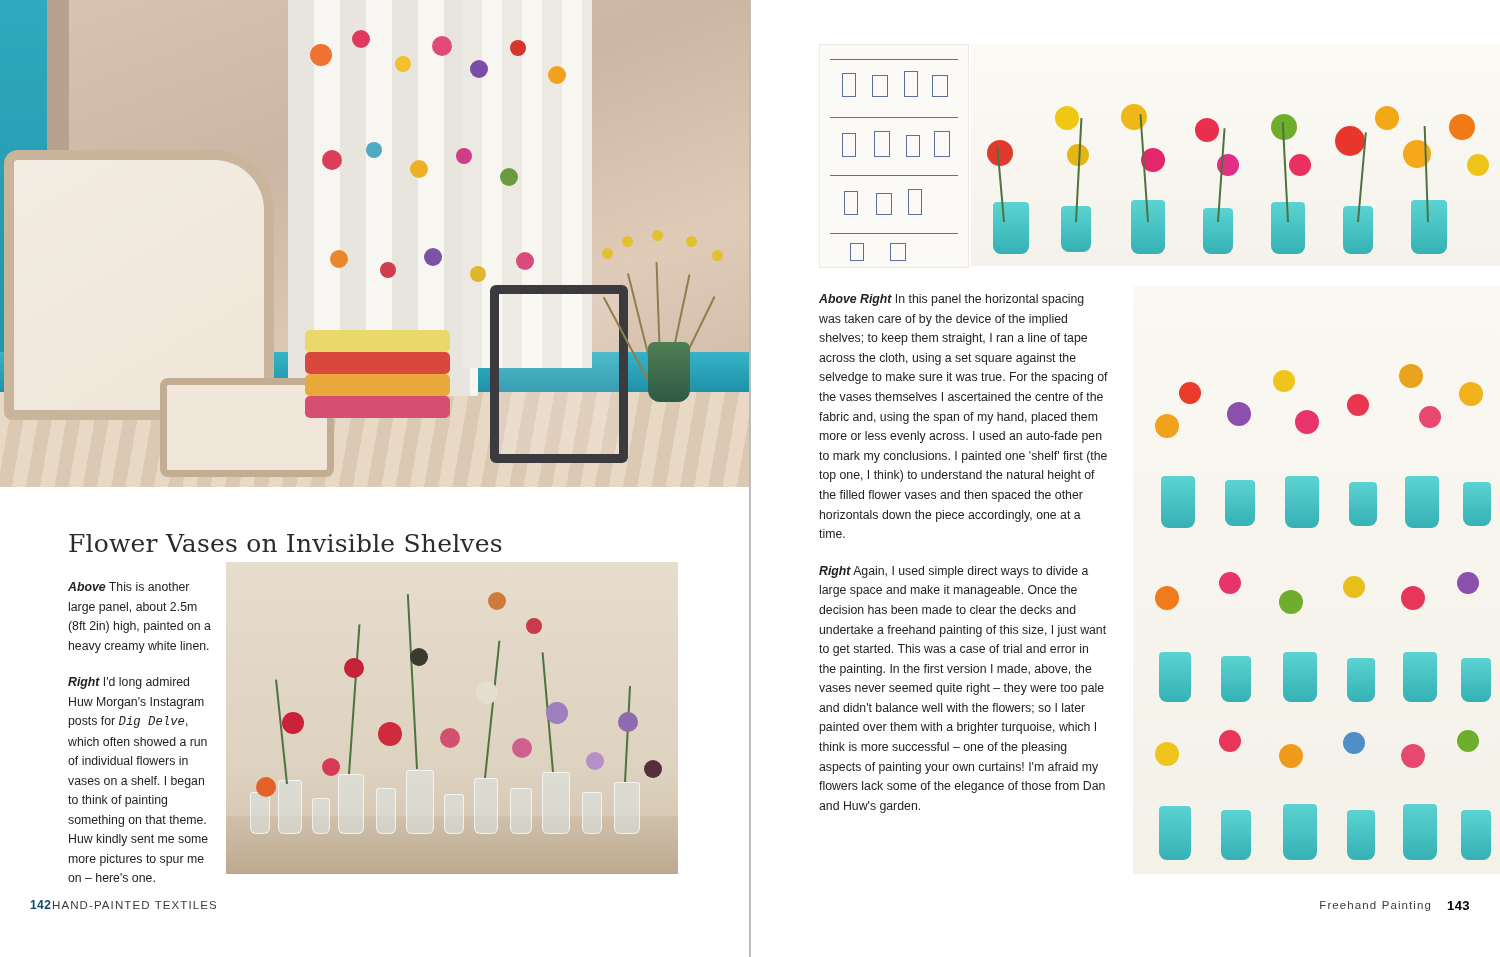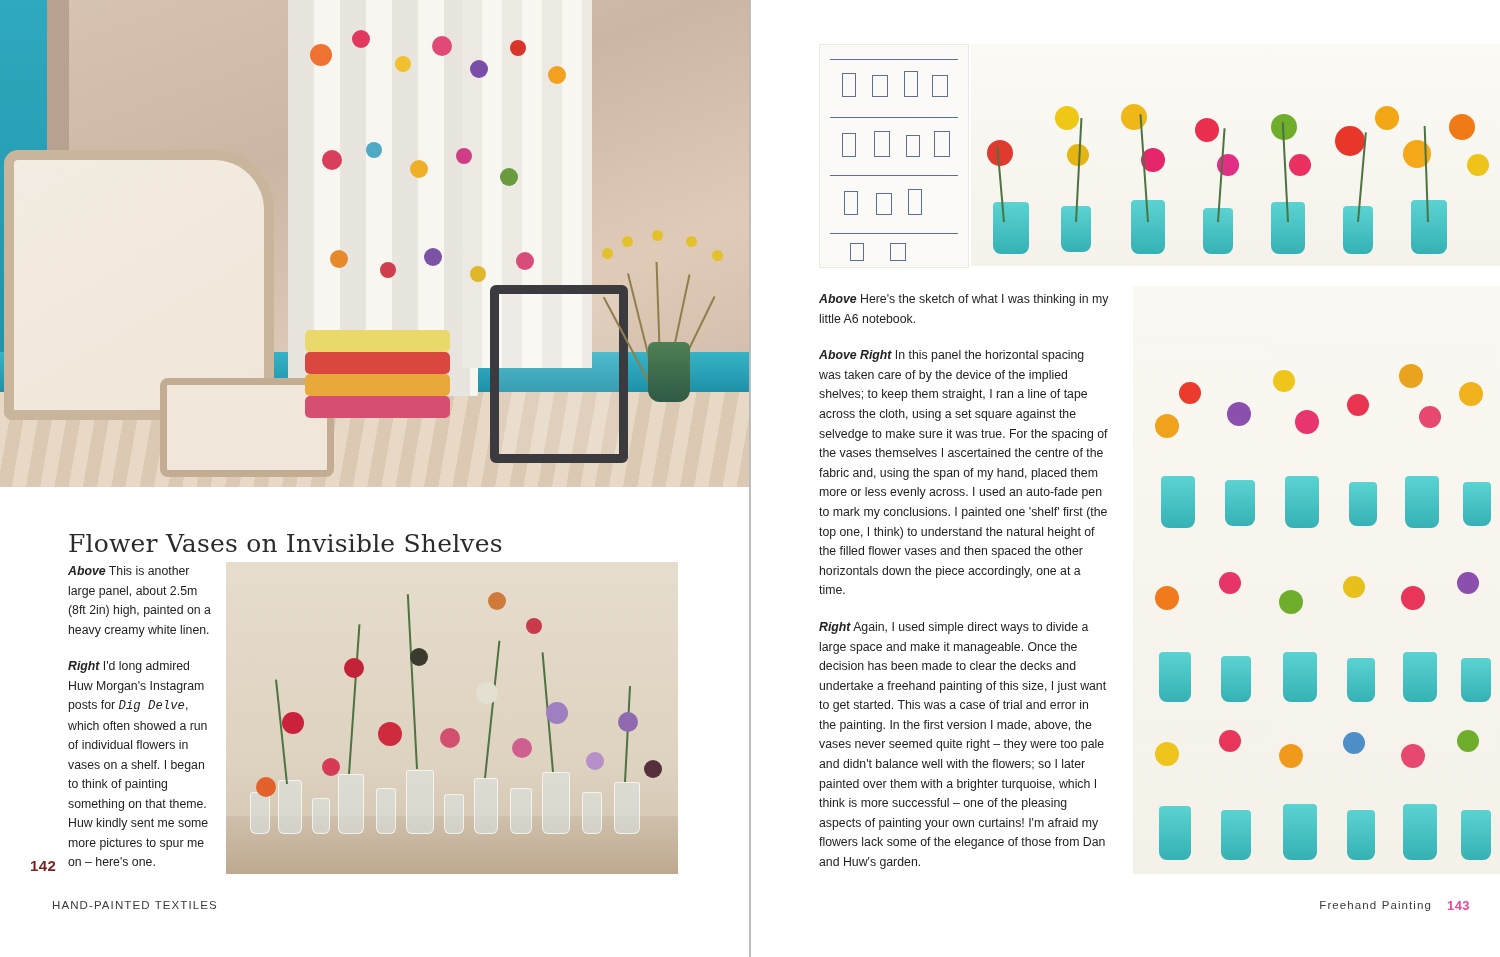--- a/index.html
+++ b/index.html
@@ -423,9 +423,6 @@
 
     <div class="right-col">
       <p>
-        <span class="lead">Above</span><span> Here's the sketch of what I was thinking in my little A6 notebook.</span>
-      </p>
-      <p>
         <span class="lead">Above Right</span><span> In this panel the horizontal spacing was taken care of by the device of the implied shelves; to keep them straight, I ran a line of tape across the cloth, using a set square against the selvedge to make sure it was true. For the spacing of the vases themselves I ascertained the centre of the fabric and, using the span of my hand, placed them more or less evenly across. I used an auto-fade pen to mark my conclusions. I painted one 'shelf' first (the top one, I think) to understand the natural height of the filled flower vases and then spaced the other horizontals down the piece accordingly, one at a time.</span>
       </p>
       <p>

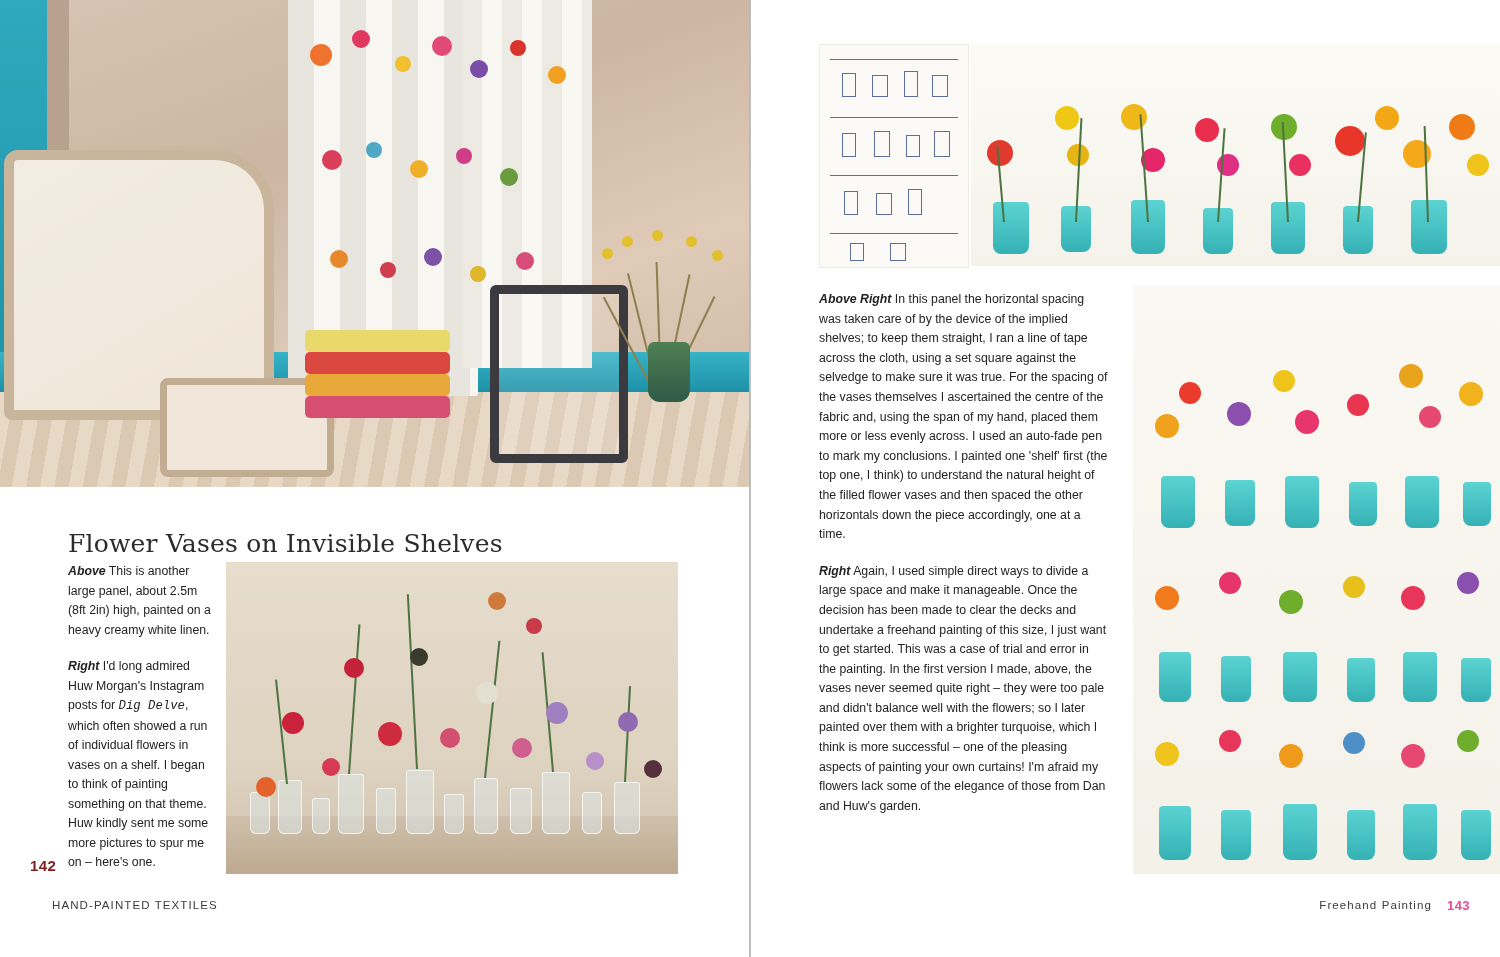--- a/index.html
+++ b/index.html
@@ -146,7 +146,7 @@
     line-height: 19.5px;
     color: #232323;
   }
-  .left-col p { margin: 0 0 17px 0; }
+  .left-col p { margin: 16px 0 17px 0; }
   .lead { font-weight: bold; font-style: italic; }
   .ital { font-style: italic; font-family: Liberation Mono, monospace; }
 

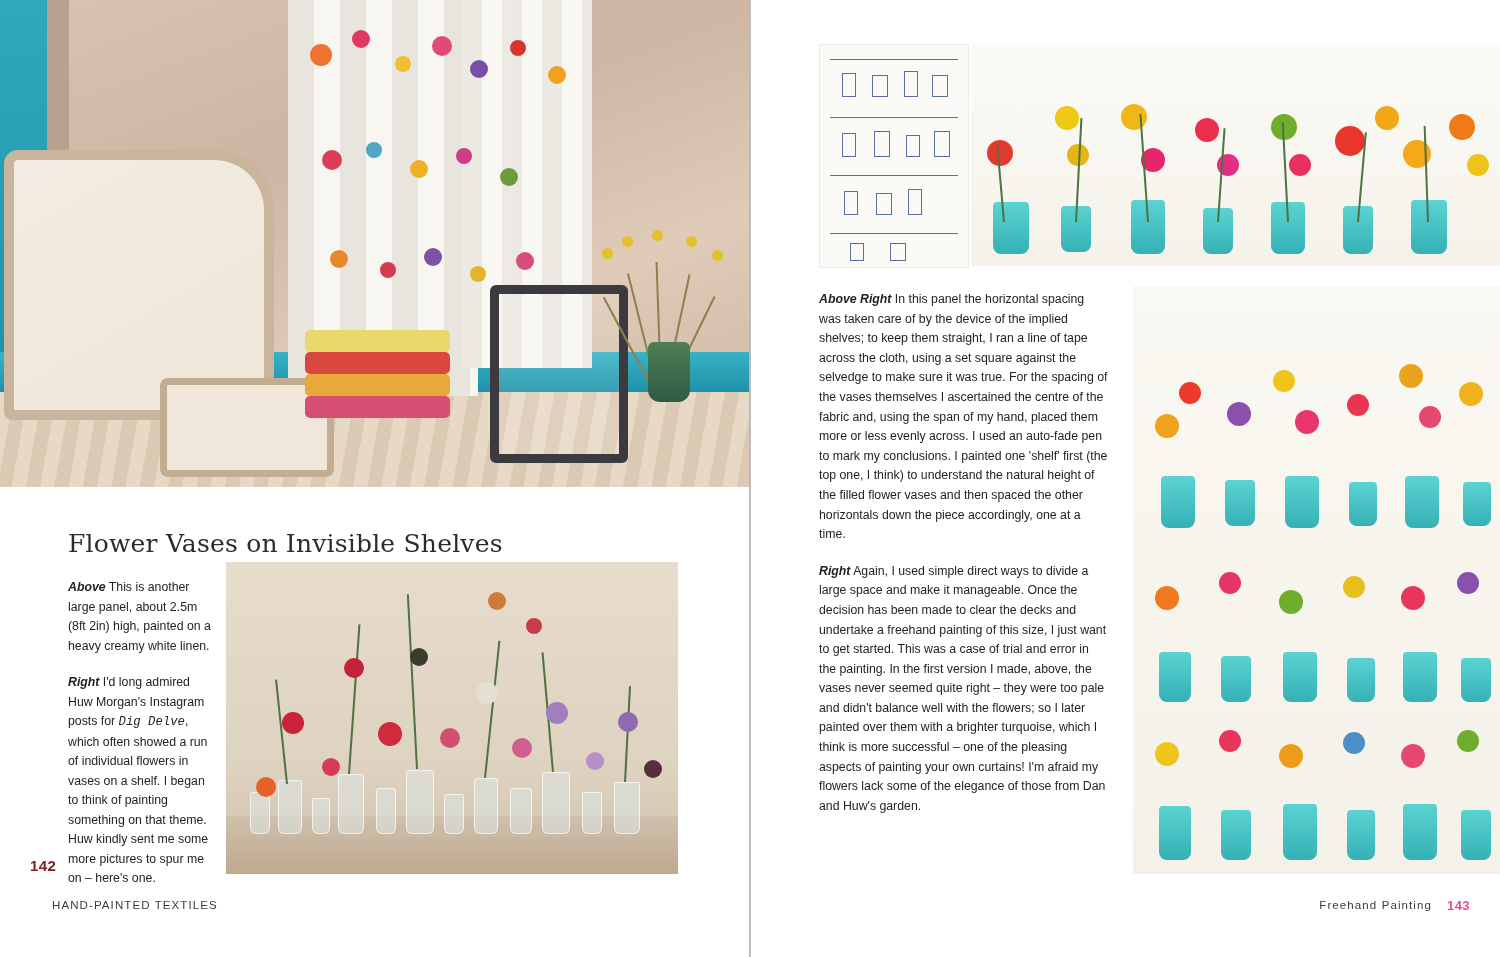--- a/index.html
+++ b/index.html
@@ -174,10 +174,10 @@
   
   .folio-left {
     position: absolute;
-    left: 30px; top: 857px;
-    font-size: 15px;
+    left: 30px; top: 898px;
+    font-size: 12px;
     font-weight: bold;
-    color: #7f1d1d;
+    color: #0c4a6e;
     letter-spacing: 0.4px;
   }
   .runhead-left {

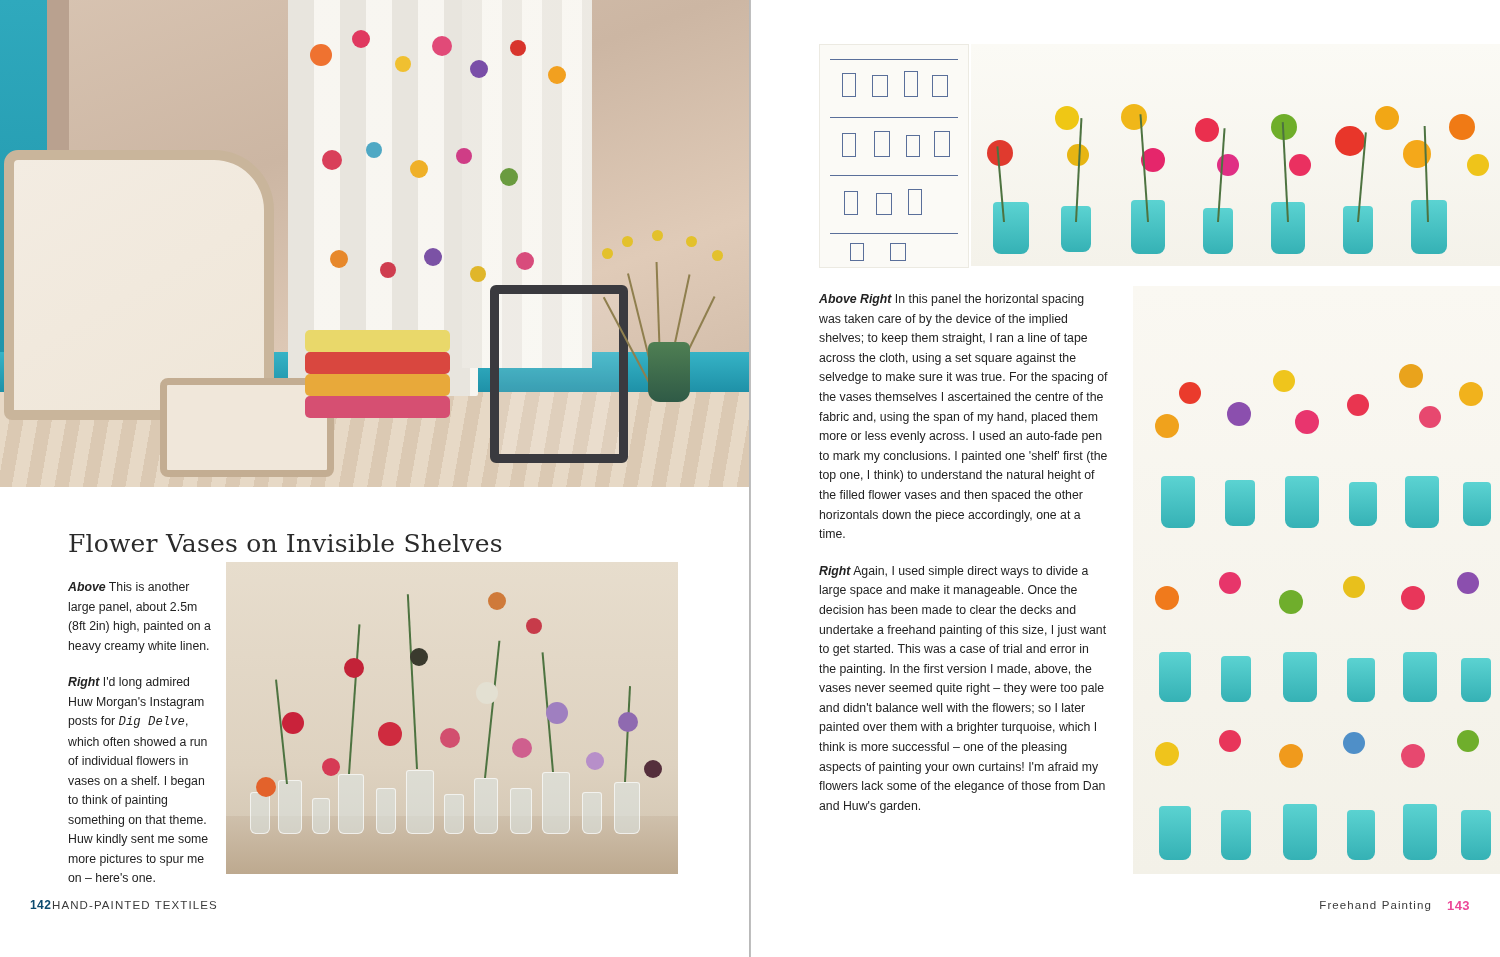--- a/index.html
+++ b/index.html
@@ -237,7 +237,7 @@
     right: 30px; top: 898px;
     font-size: 13px;
     font-weight: bold;
-    color: #ec4899;
+    color: #000000;
     letter-spacing: 0.4px;
     margin-left: 44px;
   }

